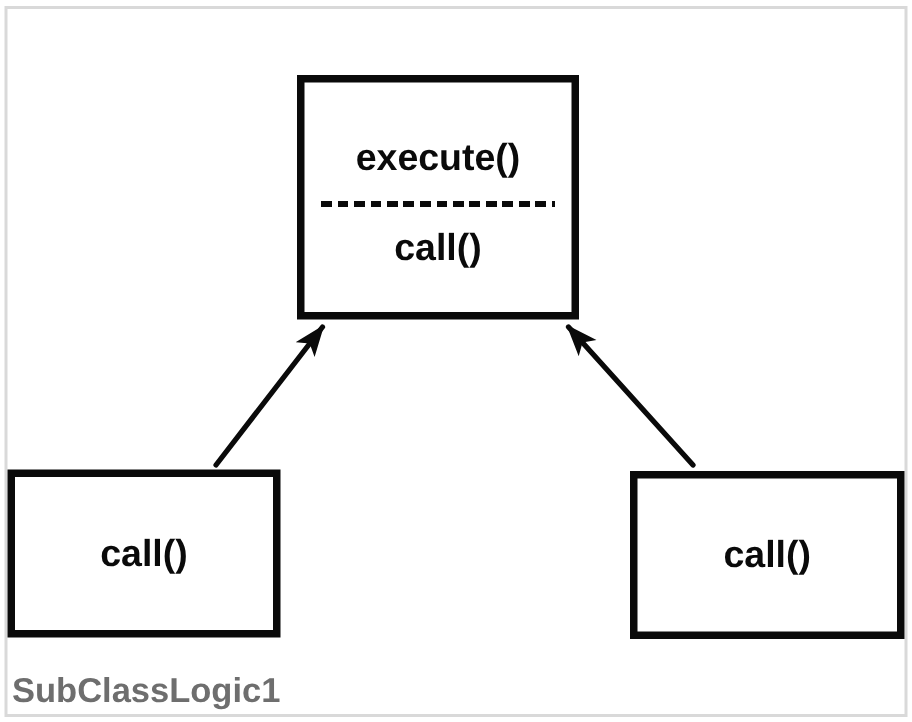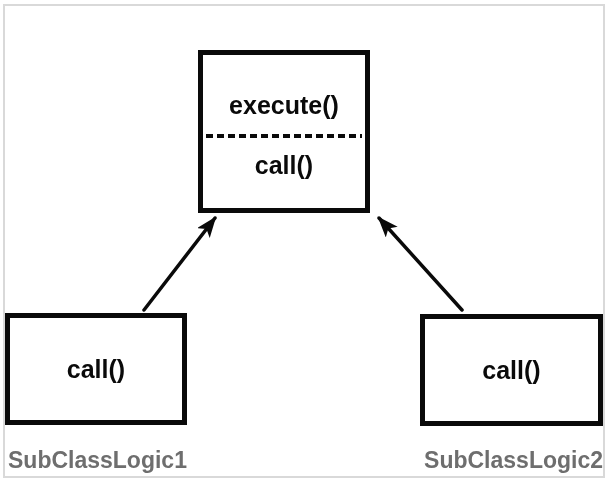--- a/index.html
+++ b/index.html
@@ -40,7 +40,7 @@
     align-items:center;
     justify-content:center;
   }
-  .top-box{left:198px;top:50px;width:172px;height:163px;padding-top:6px;}
+  .top-box{left:198px;top:50px;width:188px;height:163px;padding-top:6px;}
   .left-box{left:5px;top:313px;width:182px;height:112px;}
   .right-box{left:420px;top:314px;width:183px;height:112px;}
   .method{

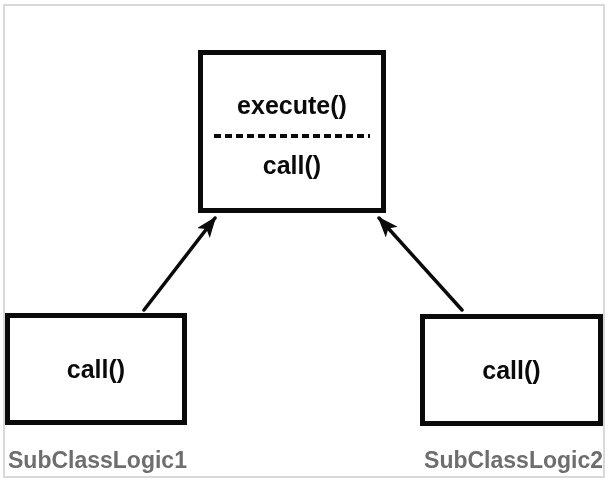--- a/index.html
+++ b/index.html
@@ -108,7 +108,6 @@
 
   <div class="sublabel left">SubClassLogic1</div>
 
-  <div class="sublabel right">SubClassLogic2</div>
 
 </div>
 

